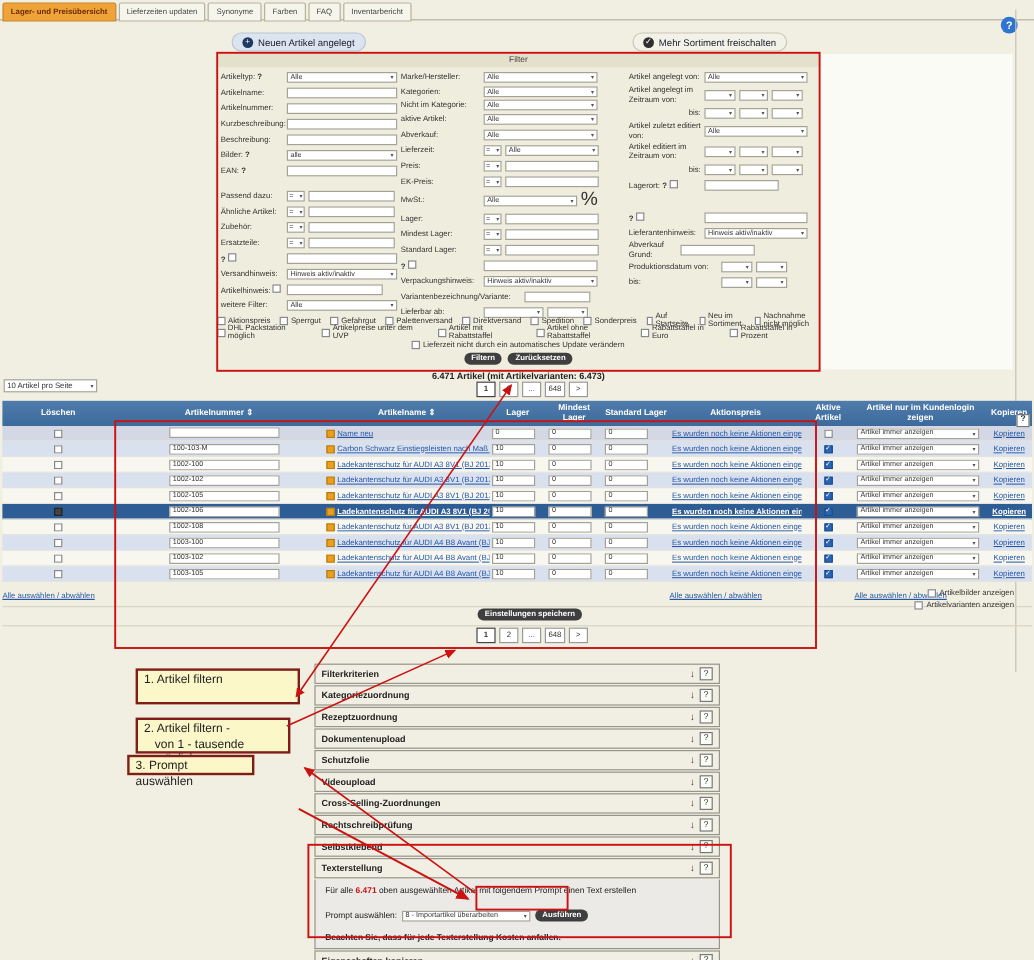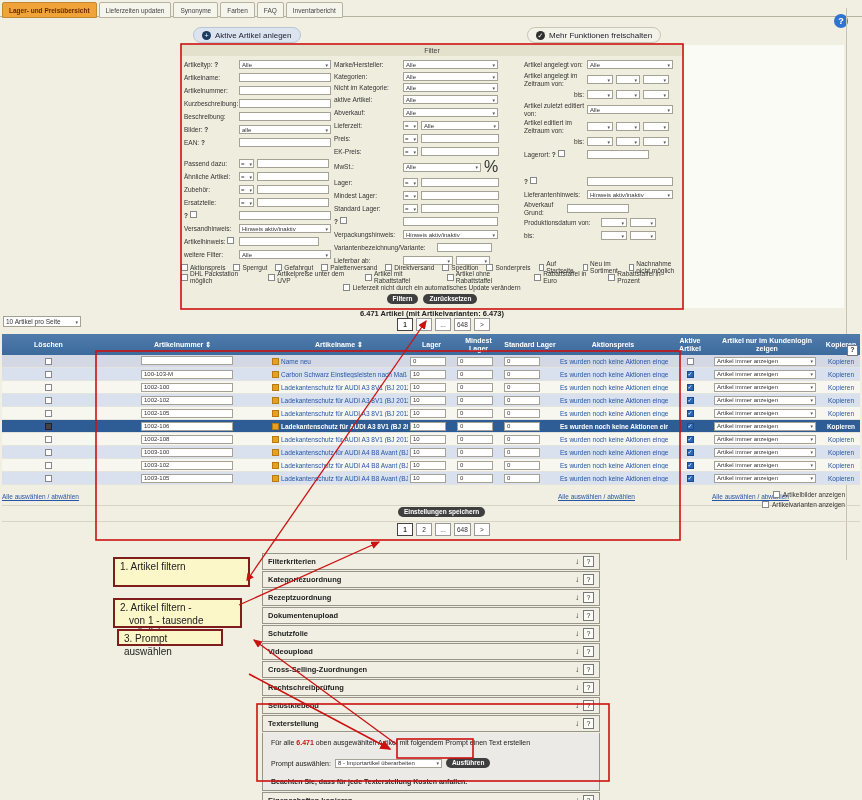--- a/index.html
+++ b/index.html
@@ -132,7 +132,7 @@
 
   <div class="bigbtn" id="btn-new">
     <span class="cicon">+</span>
-    <span>Aktive Artikel anlegen</span>
+    <span>Neuen Artikel angelegt</span>
   </div>
   <div class="bigbtn" id="btn-more">
     <span class="cicon">✓</span>

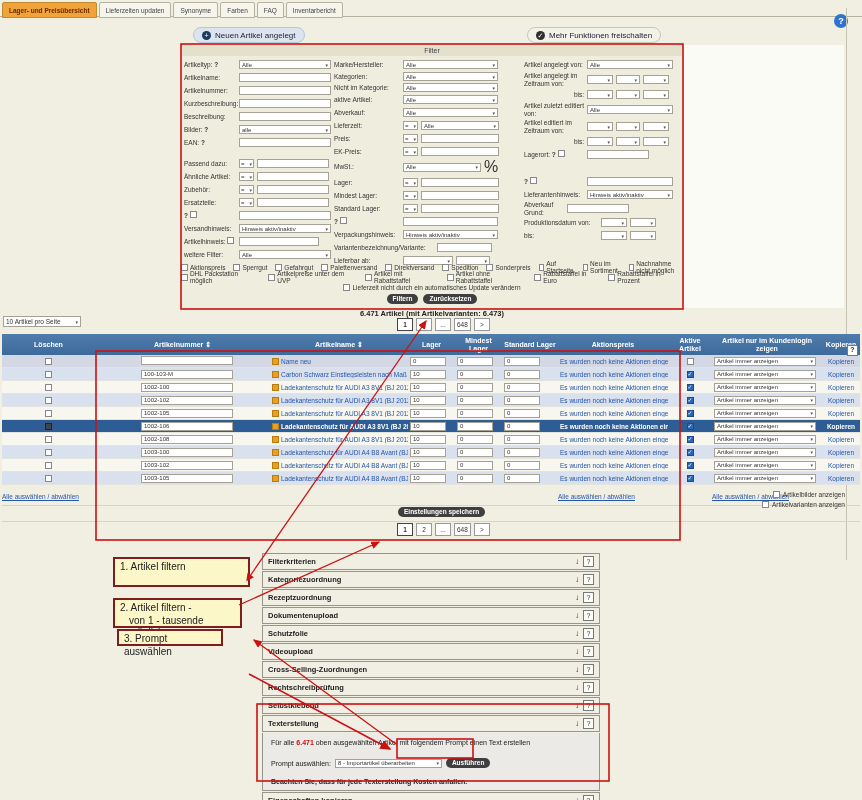--- a/index.html
+++ b/index.html
@@ -136,7 +136,7 @@
   </div>
   <div class="bigbtn" id="btn-more">
     <span class="cicon">✓</span>
-    <span>Mehr Funktionen freischalten</span>
+    <span>Mehr Sortiment freischalten</span>
   </div>
   <div id="help">?</div>
   <div id="vline"></div>

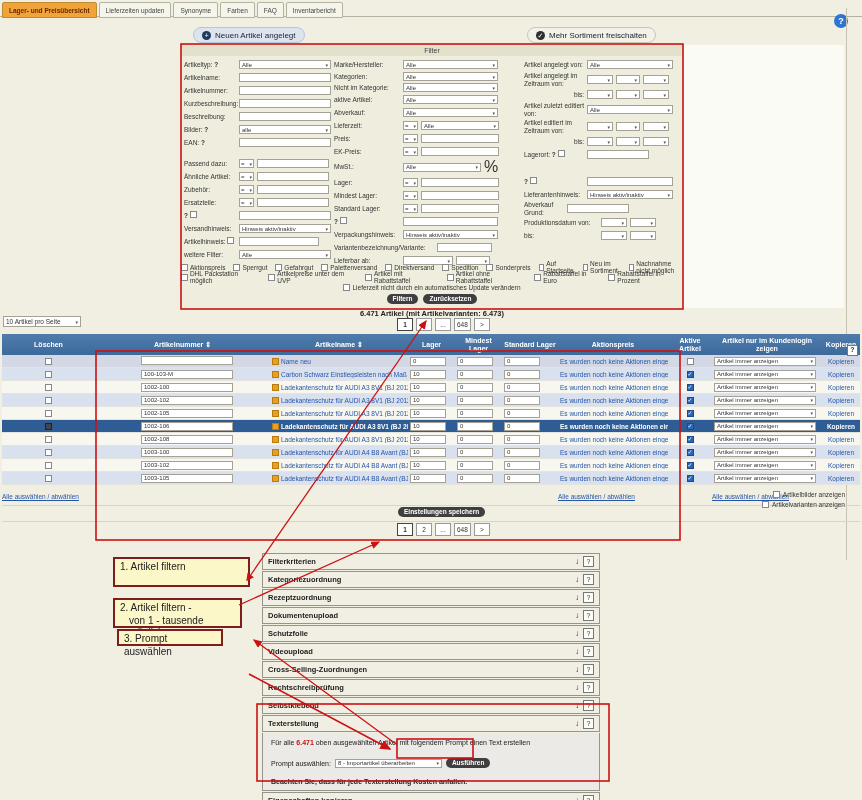--- a/index.html
+++ b/index.html
@@ -96,7 +96,7 @@
            font-size:10px;color:#222;line-height:1.25;z-index:5;box-sizing:border-box;}
   #co1{left:113px;top:557px;width:137px;height:30px;}
   #co2{left:113px;top:598px;width:129px;height:30px;}
-  #co3{left:117px;top:629px;width:106px;height:17px;}
+  #co3{left:106px;top:629px;width:106px;height:17px;}
   #co4{left:112px;top:652px;width:110px;height:30px;}
   .callout .l2{padding-left:9px;}
   

